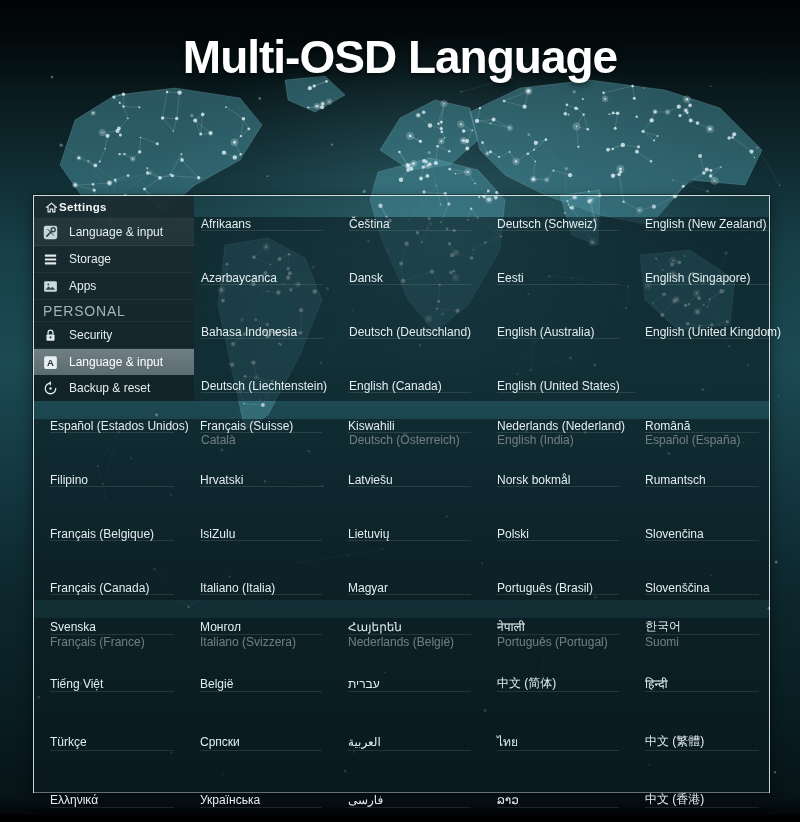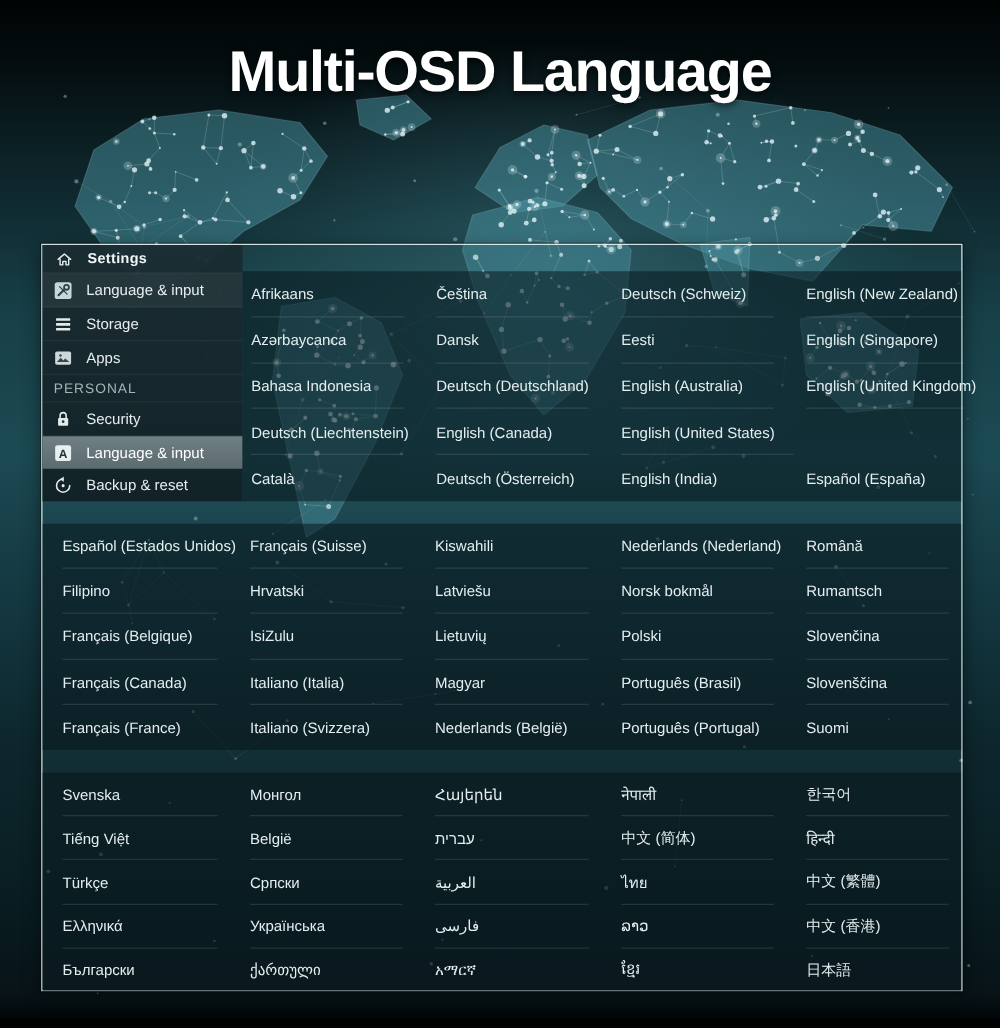--- a/index.html
+++ b/index.html
@@ -28,7 +28,7 @@
     background:linear-gradient(180deg,rgba(26,44,49,.96),rgba(17,32,37,.94));
     display:flex;flex-direction:column;
   }
-  .sb-header{display:flex;align-items:center;gap:11px;height:25px;padding-left:10px;
+  .sb-header{display:flex;align-items:center;height:25px;padding-left:10px;
     border-bottom:1px solid rgba(255,255,255,.08);}
   .sb-header .label{color:#f2f6f7;font-size:11.5px;font-weight:bold;letter-spacing:.3px;}
   .sb-item{display:flex;align-items:center;gap:10px;height:26px;padding-left:8px;

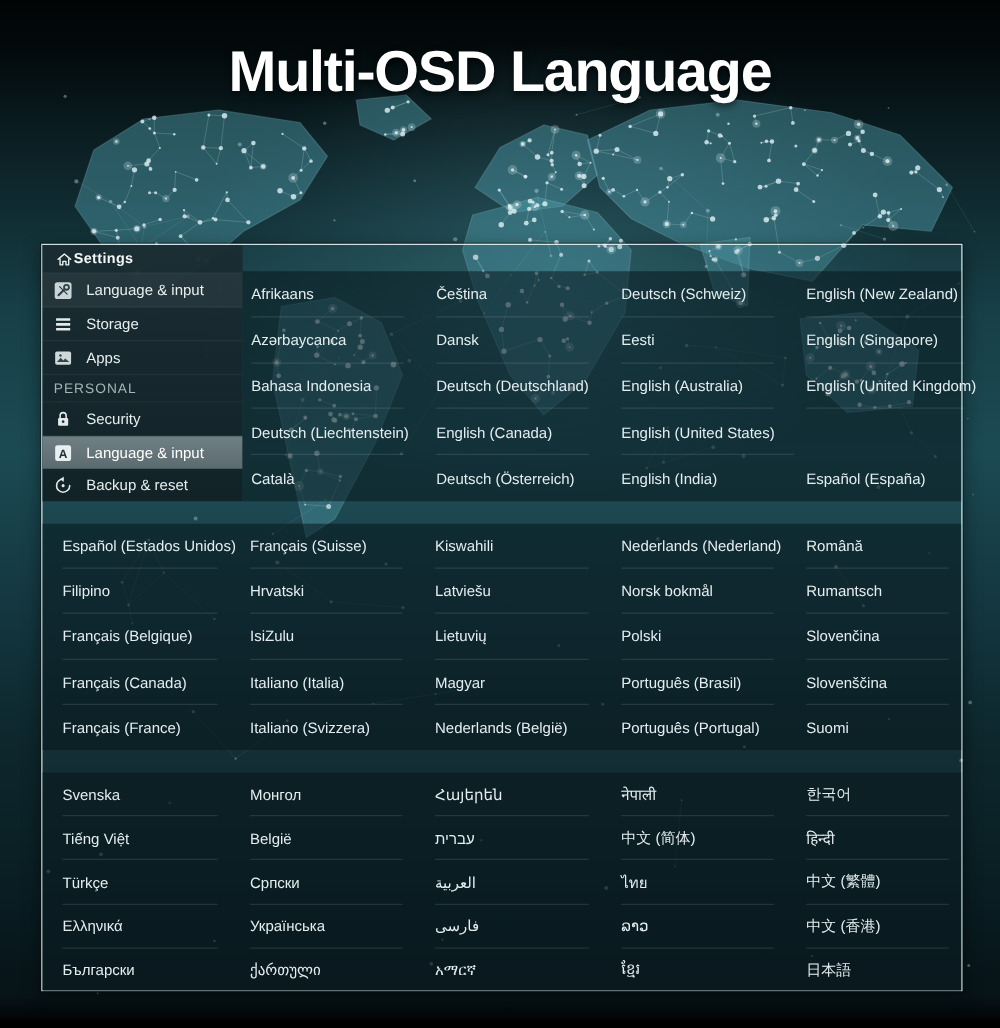--- a/index.html
+++ b/index.html
@@ -45,7 +45,7 @@
   .block-0{left:160px;top:21px;right:0;height:184px;}
   .block-1{left:0;top:223px;right:0;height:181px;}
   .block-2{left:0;top:422px;right:0;height:176px;}
-  .block{display:grid;grid-auto-rows:1fr;}
+  .block{display:grid;grid-auto-rows:1fr;gap:40px;}
   .lang-row{display:grid;}
   .block-0 .lang-row{grid-template-columns:148px 148px 148px 1fr;padding-left:7px;}
   .block-1 .lang-row,.block-2 .lang-row{grid-template-columns:150px 148px 149px 148px 1fr;padding-left:16px;}

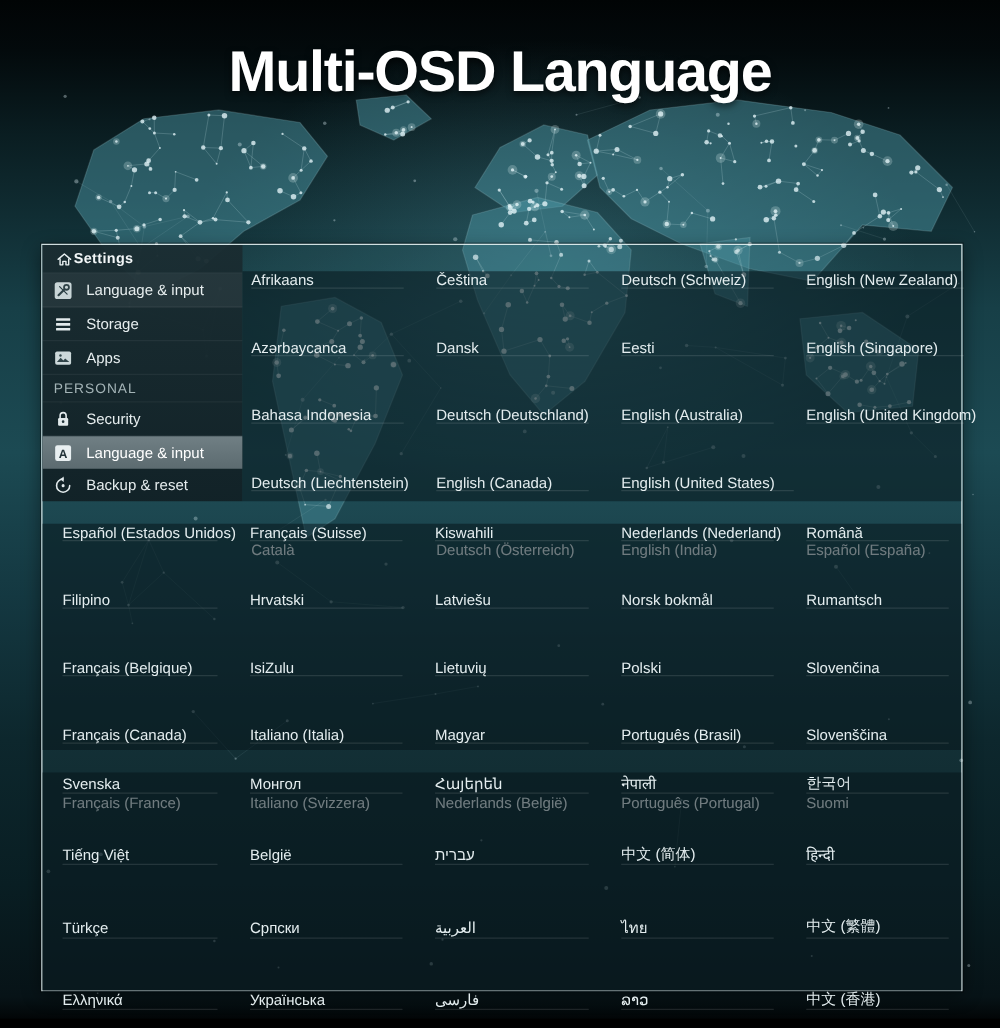--- a/index.html
+++ b/index.html
@@ -37,7 +37,7 @@
   .sb-item.selected{background:linear-gradient(180deg,#707f84,#5c6b70);border-bottom:none;color:#fff;}
   .sb-item:last-child{border-bottom:none;}
   .sb-section{height:21px;display:flex;align-items:center;padding-left:9px;
-    color:#a4b4b7;font-size:11px;letter-spacing:.8px;border-bottom:1px solid rgba(255,255,255,.05);}
+    color:#a4b4b7;font-size:14px;letter-spacing:.8px;border-bottom:1px solid rgba(255,255,255,.05);}
   .sb-icon{width:17px;height:17px;flex:0 0 17px;display:block;}
   .sb-header .sb-icon{width:15px;height:15px;flex-basis:15px;}
   

